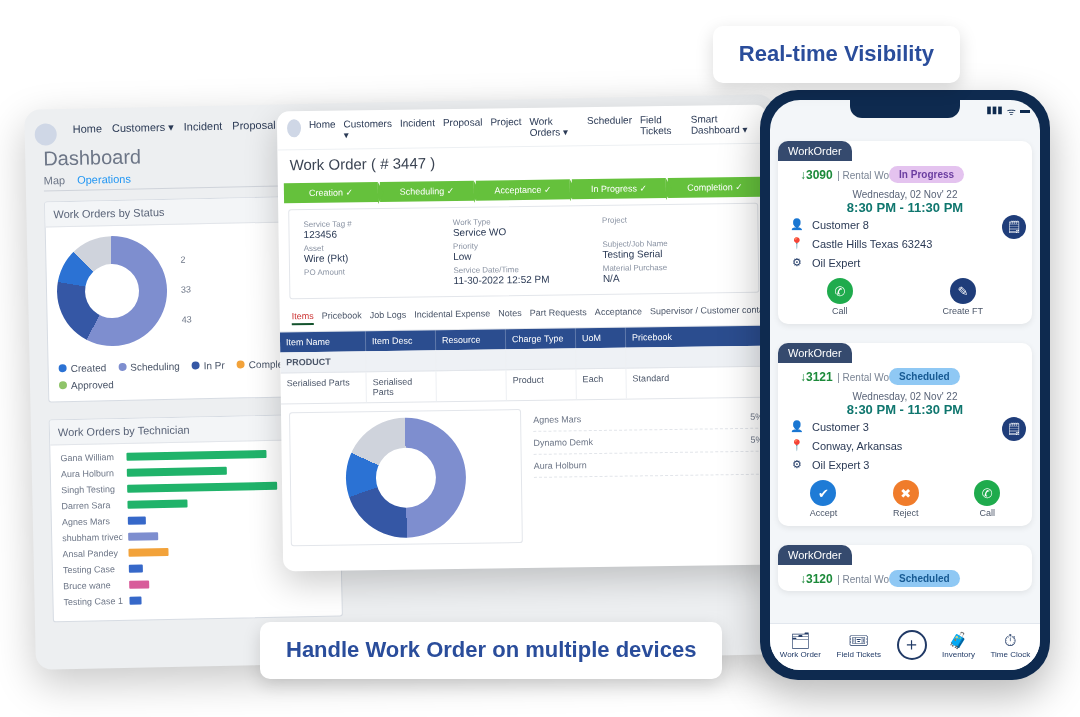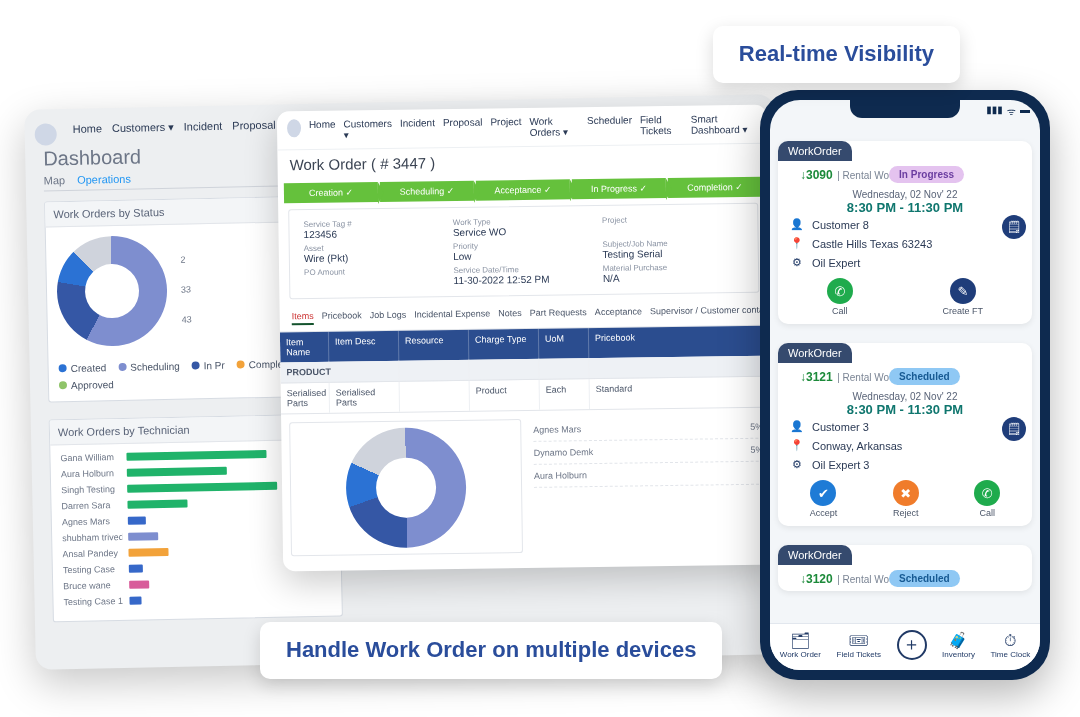--- a/index.html
+++ b/index.html
@@ -50,7 +50,7 @@
 .window .thead div { padding: 5px 6px; border-right: 1px solid rgba(255,255,255,.25); }
 .window .tbody { display: flex; font-size: 9px; color: #4a5568; border-bottom: 1px solid #e2e5ea; }
 .window .tbody div { padding: 5px 6px; border-right: 1px solid #edf0f3; }
-.w-col1 { width: 49px; } .w-col2 { width: 70px; } .w-col3 { width: 70px; } .w-col4 { width: 70px; } .w-col5 { width: 50px; } .w-col6 { flex: 1; }
+.w-col1 { width: 86px; } .w-col2 { width: 70px; } .w-col3 { width: 70px; } .w-col4 { width: 70px; } .w-col5 { width: 50px; } .w-col6 { flex: 1; }
 .window .lower { display: flex; padding: 8px; gap: 12px; }
 .window .lower .donut2 { width: 120px; height: 120px; border-radius: 50%; background: conic-gradient(#7e8ecf 0 50%, #3557a5 50% 70%, #2b72d4 70% 82%, #cfd3dc 82% 100%); position: relative; margin: 6px auto; }
 .window .lower .donut2::after { content:""; position:absolute; inset:30px; background:#fff; border-radius:50%; }

